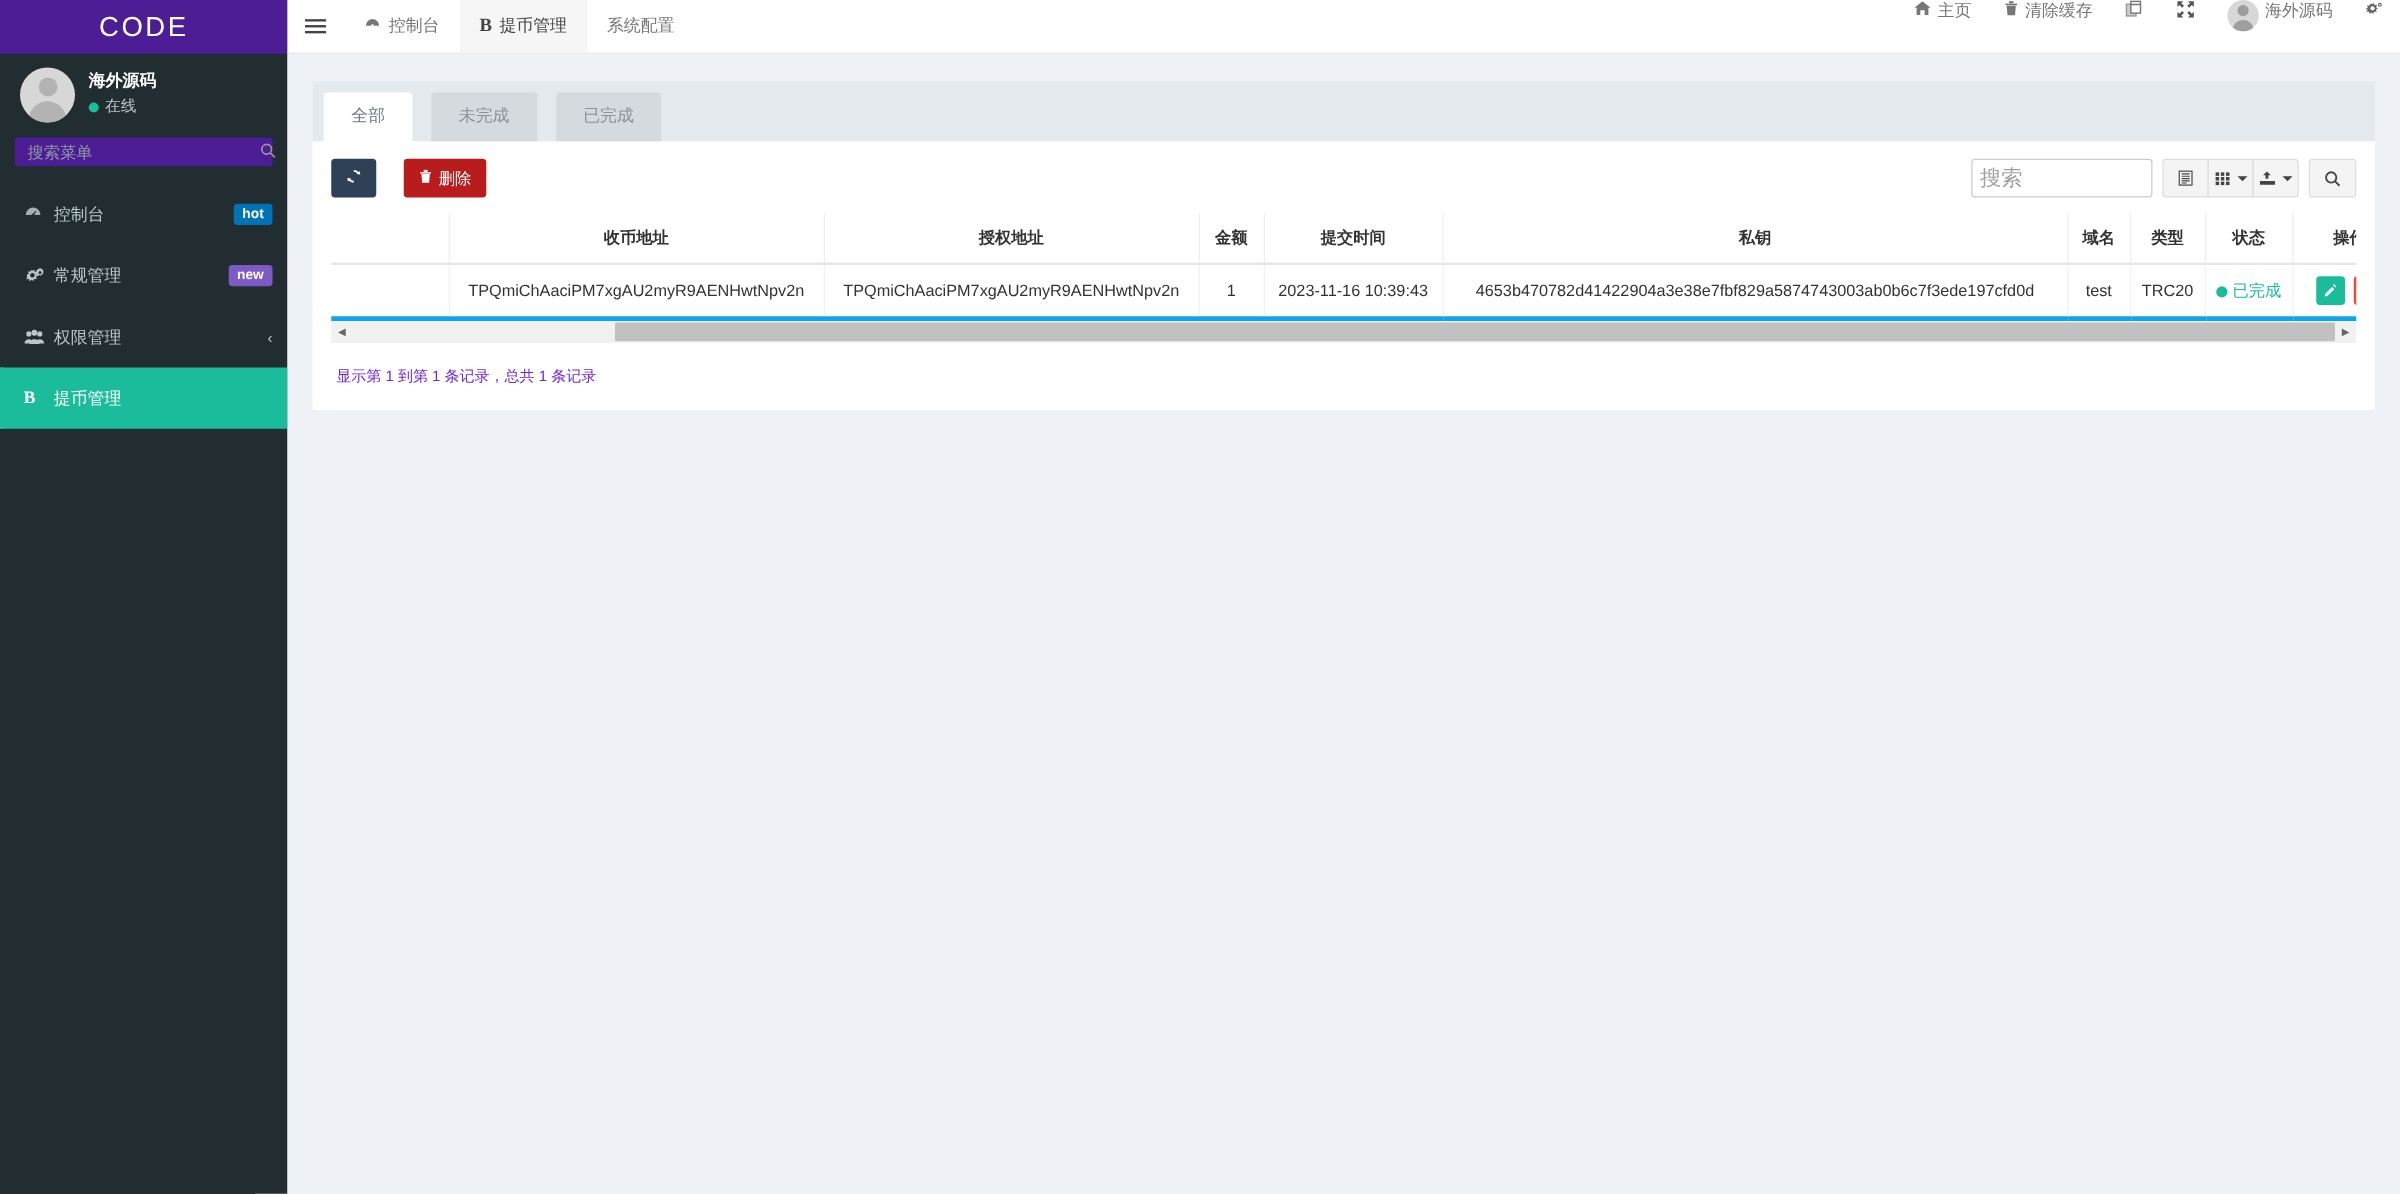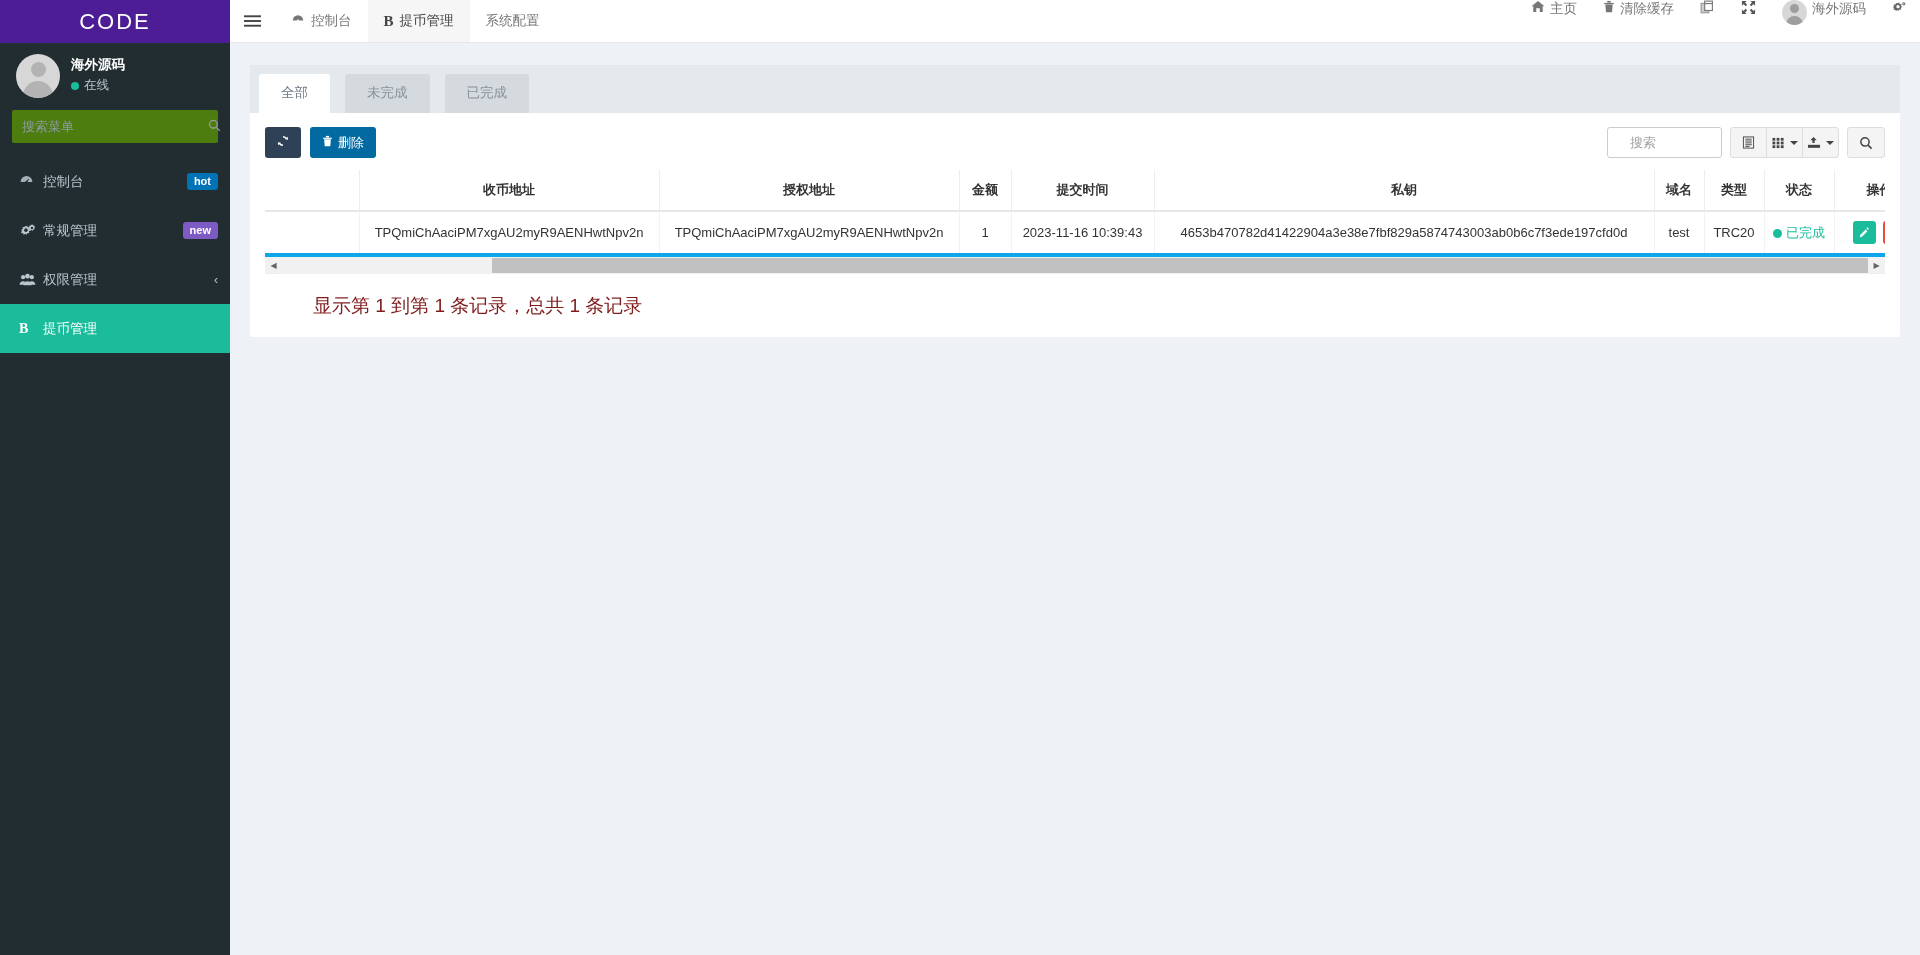--- a/index.html
+++ b/index.html
@@ -58,8 +58,8 @@
   }
   #menu-search-wrap {
     margin: 2px 12px 14px 12px;
-    height: 33px;
-    background: #4d7c0f;
+    height: 23px;
+    background: #4c1d95;
     display: flex; align-items: center;
     border-radius: 2px;
   }

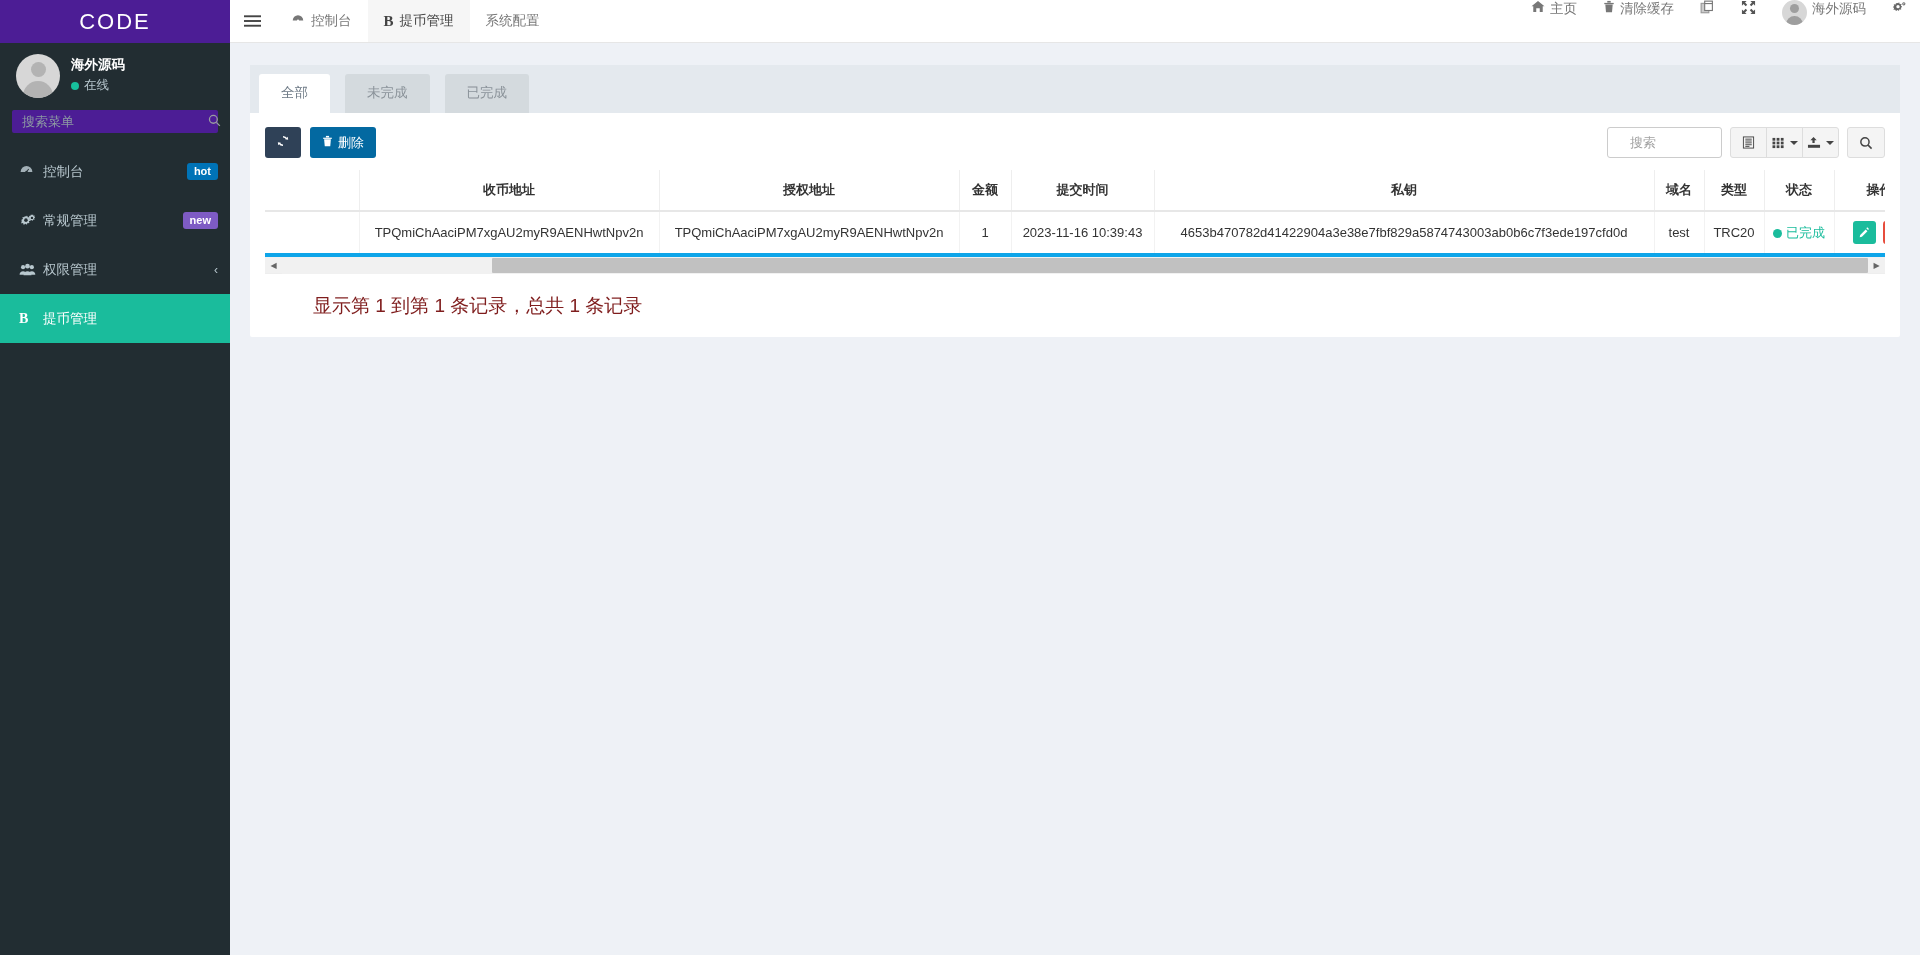--- a/index.html
+++ b/index.html
@@ -180,8 +180,8 @@
     width: 36px; height: 31px; justify-content: center; font-size: 14px;
   }
   #btn-delete {
-    background: #0369a1; color: #ffffff;
-    height: 31px; padding: 0 12px; margin-left: 9px;
+    background: #b91c1c; color: #ffffff;
+    height: 31px; padding: 0 12px; margin-left: 22px;
   }
   #toolbar-right { margin-left: auto; display: flex; align-items: center; gap: 8px; }
   #search-box {

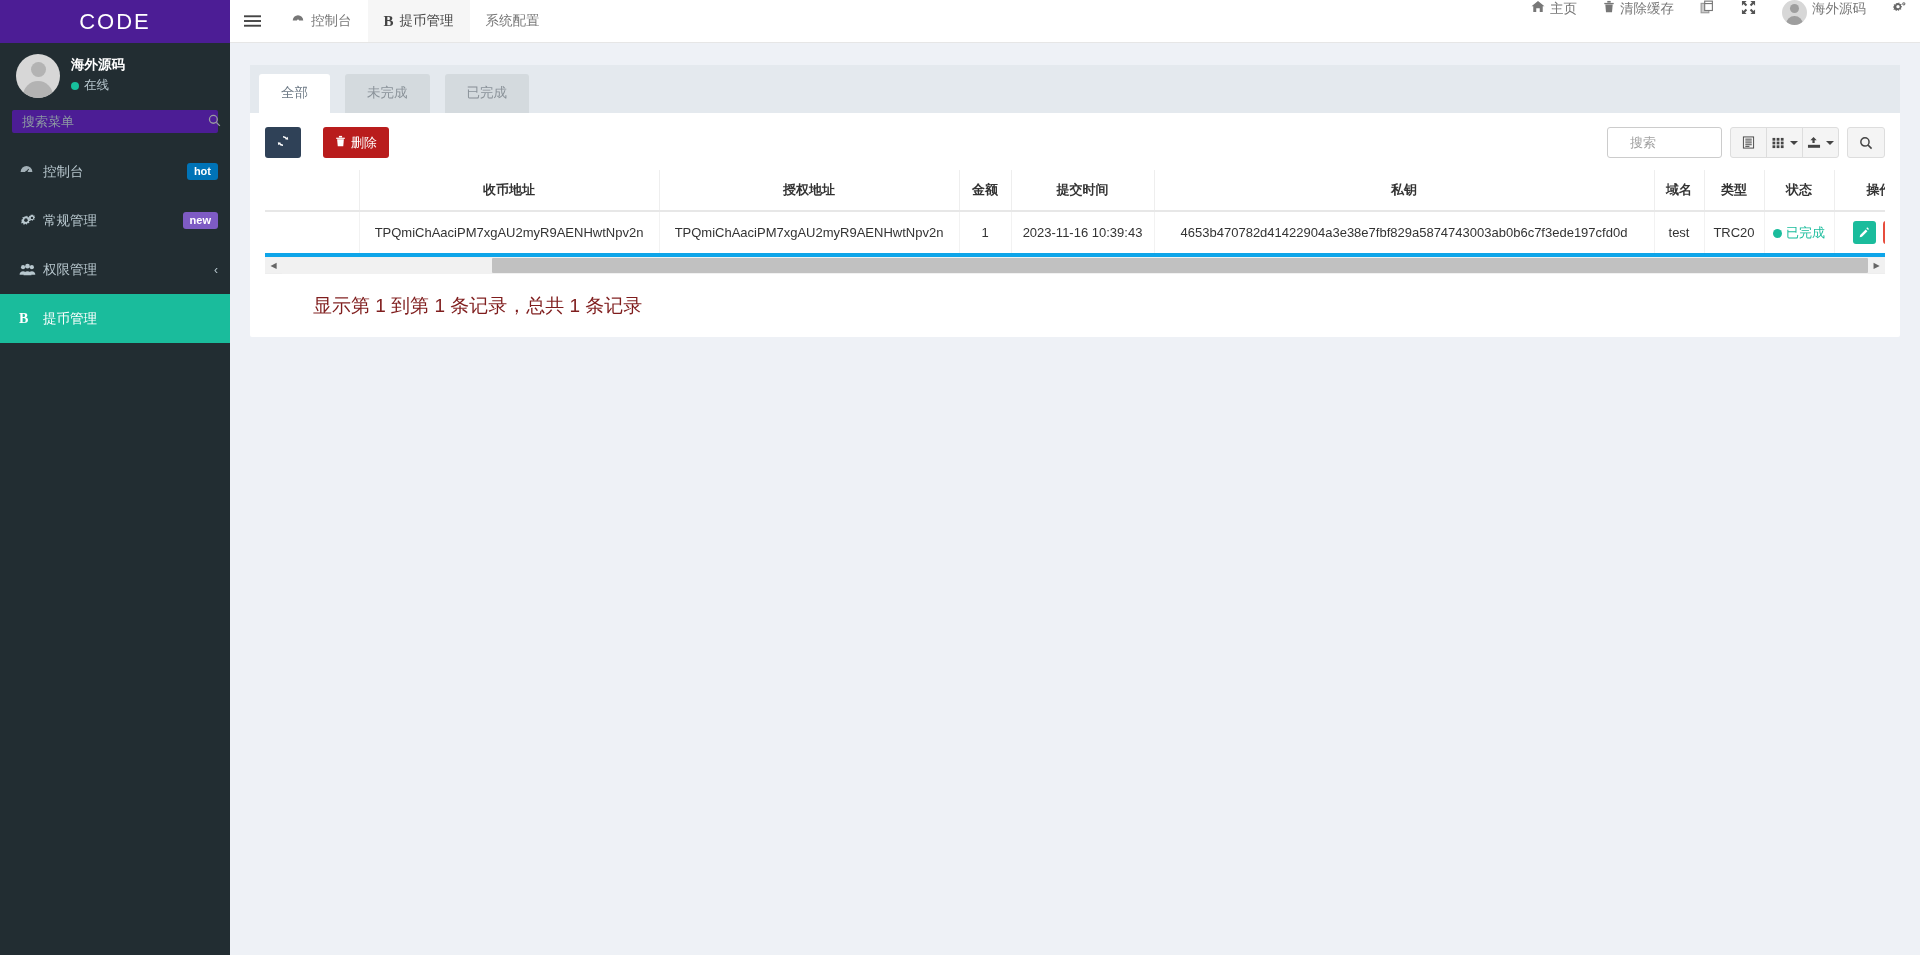--- a/index.html
+++ b/index.html
@@ -185,9 +185,9 @@
   }
   #toolbar-right { margin-left: auto; display: flex; align-items: center; gap: 8px; }
   #search-box {
-    width: 115px; height: 31px;
+    width: 145px; height: 31px;
     border: 1px solid #ccc; border-radius: 3px;
-    padding: 0 22px; font-size: 13px; color: #555;
+    padding: 0 6px; font-size: 17px; color: #555;
     outline: none; font-family: "Liberation Sans", sans-serif;
   }
   #search-box::placeholder { color: #a0a0a0; }

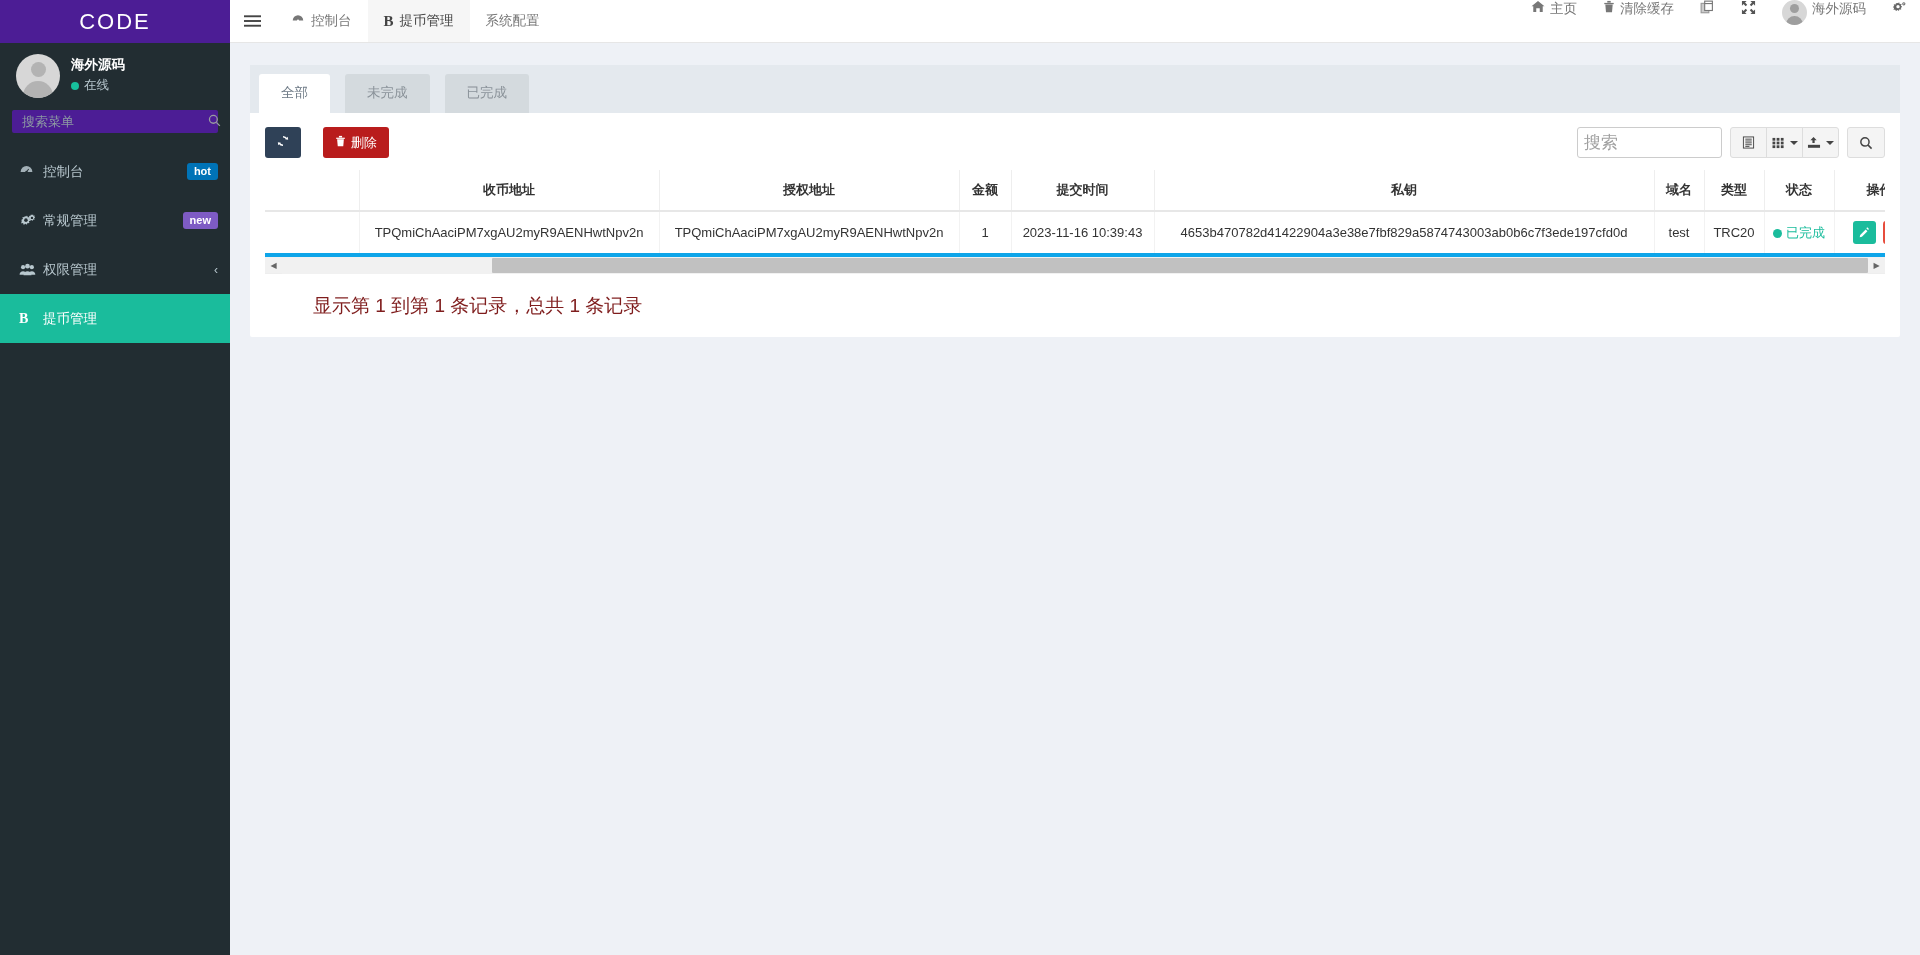--- a/index.html
+++ b/index.html
@@ -258,9 +258,8 @@
     background: #c1c1c1; border-radius: 1px;
   }
   #table-info {
-    font-size: 19px; color: #7f1d1d;
+    font-size: 12px; color: #6d28d9;
     padding: 19px 4px 6px 4px;
-    margin-left: 44px;
   }
 </style>
 </head>

